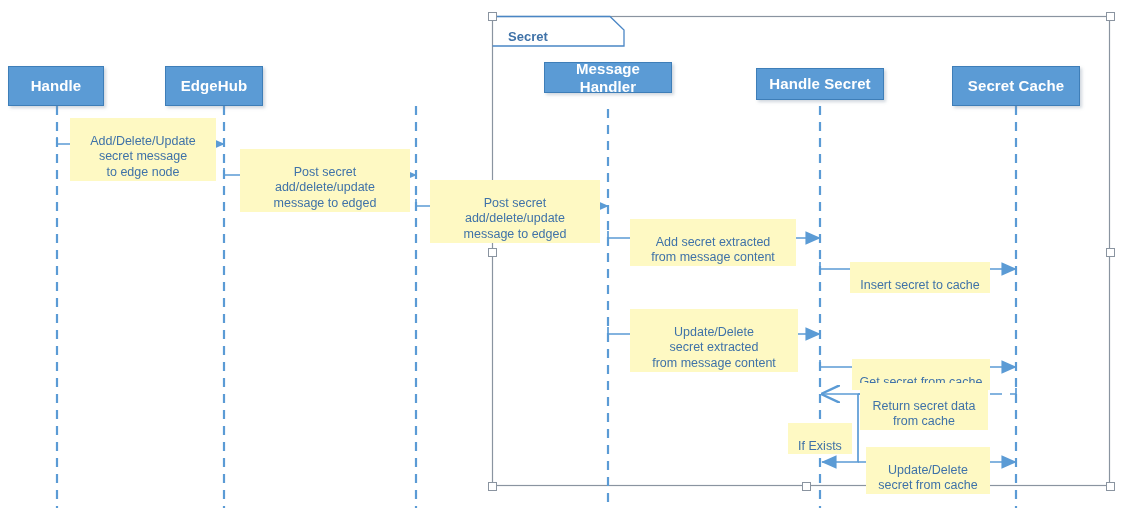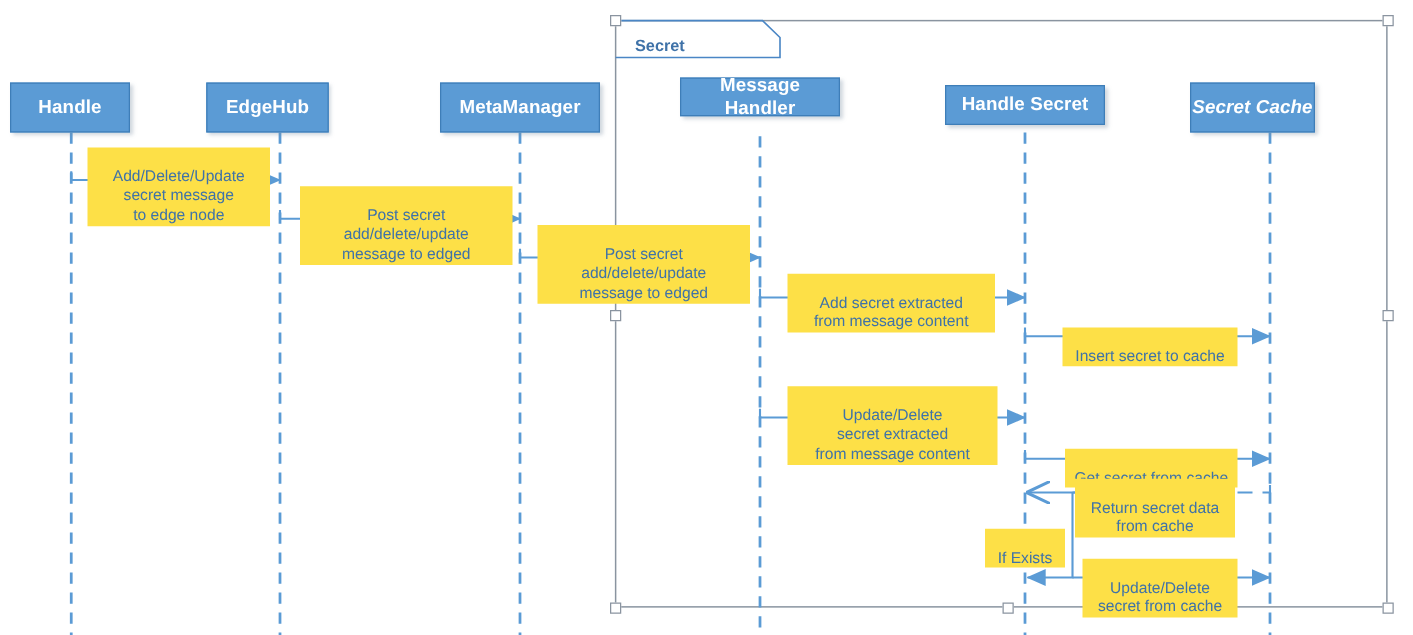--- a/index.html
+++ b/index.html
@@ -155,9 +155,6 @@
   <div class="participant" style="left:165px; top:66px; width:98px; height:40px;">
     <span>EdgeHub</span>
   </div>
-  <div class="participant" style="left:352px; top:66px; width:128px; height:40px;">
-    <span>MetaManager</span>
-  </div>
   <div class="participant" style="left:544px; top:62px; width:128px; height:31px; white-space:pre-line;">
     <span style="white-space:pre-line;">Message
 Handler</span>

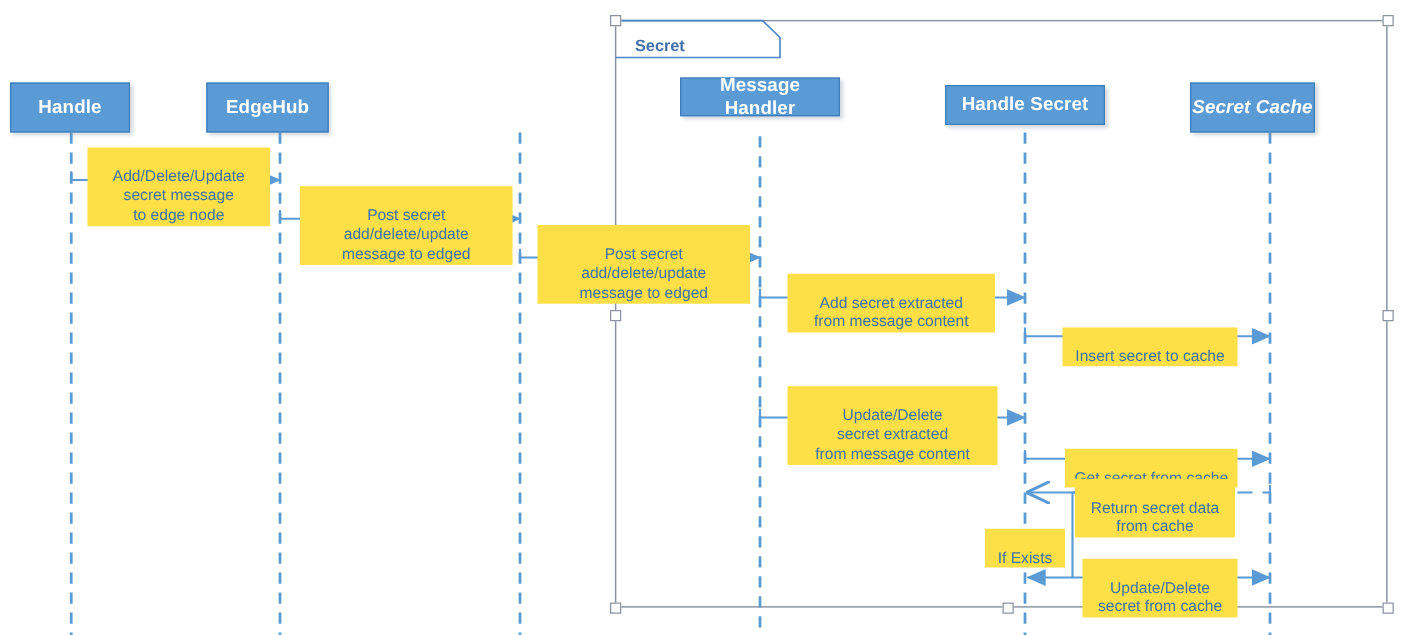--- a/index.html
+++ b/index.html
@@ -162,7 +162,7 @@
   <div class="participant" style="left:756px; top:68px; width:128px; height:32px;">
     <span>Handle Secret</span>
   </div>
-  <div class="participant" style="left:952px; top:66px; width:100px; height:40px;font-style:italic;">
+  <div class="participant" style="left:952px; top:66px; width:128px; height:40px;">
     <span>Secret Cache</span>
   </div>
 

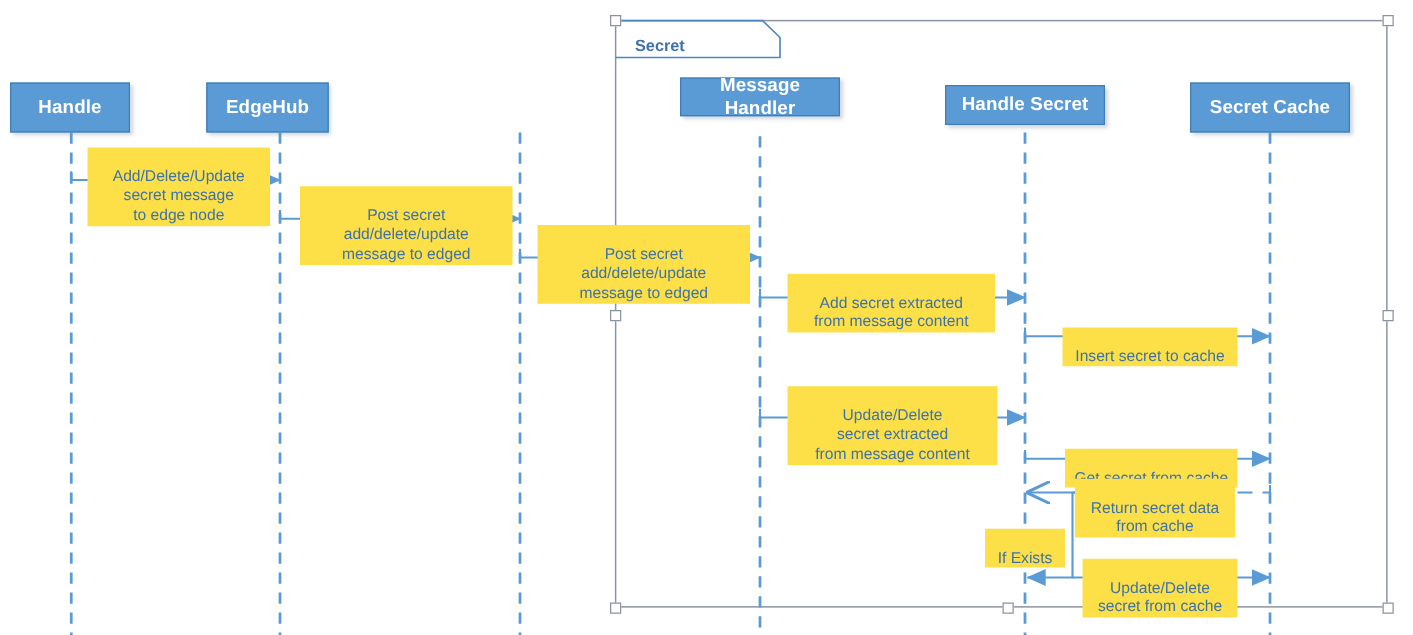--- a/index.html
+++ b/index.html
@@ -48,7 +48,7 @@
     font-size: 12.5px;
     line-height: 1.25;
     text-align: center;
-    background: #fde047;
+    background: #fef9c3;
     padding: 0 3px;
     white-space: pre-line;
     pointer-events: none;

